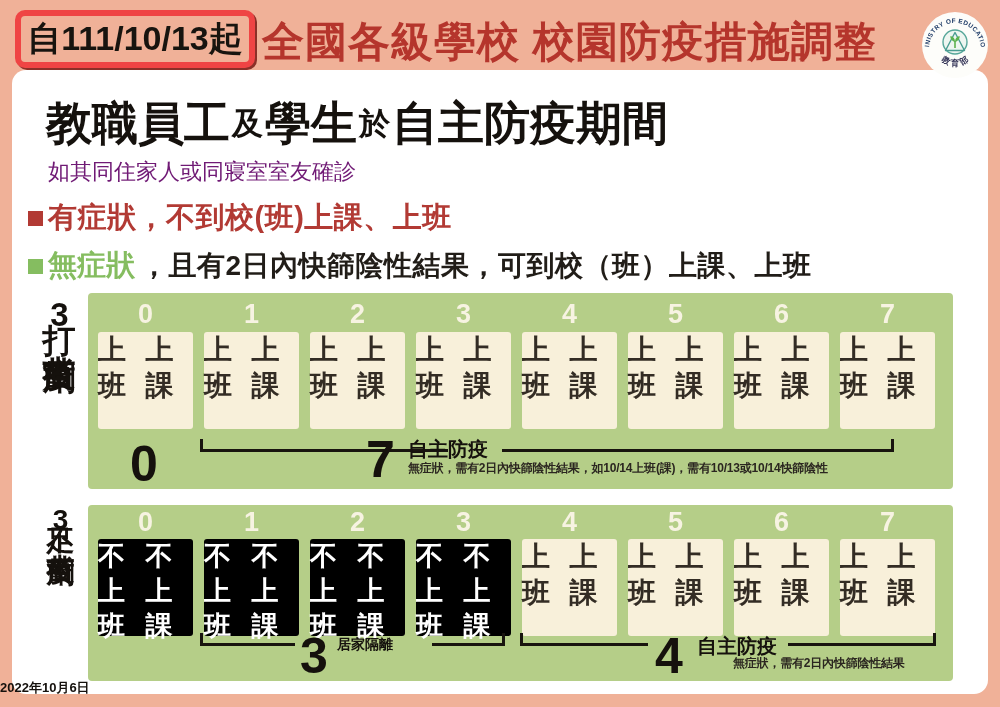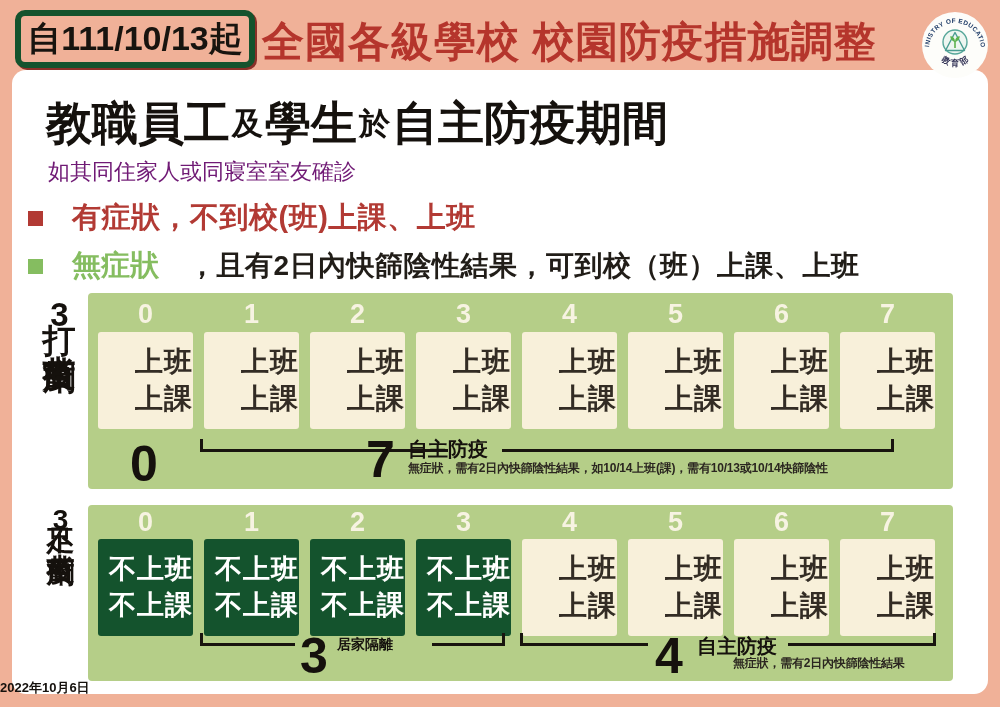--- a/index.html
+++ b/index.html
@@ -17,7 +17,7 @@
   
   .date-badge {
     position:absolute; left:15px; top:10px; width:240px; height:58px; z-index:3;
-    border:6px solid #14532d; border-radius:10px; background:#f0b198;
+    border:6px solid #ef4444; border-radius:10px; background:#f0b198;
     display:flex; align-items:center; justify-content:center;
     font-size:34px; font-weight:800; color:#18140f;
     box-shadow:2px 2px 0 #8b3028;

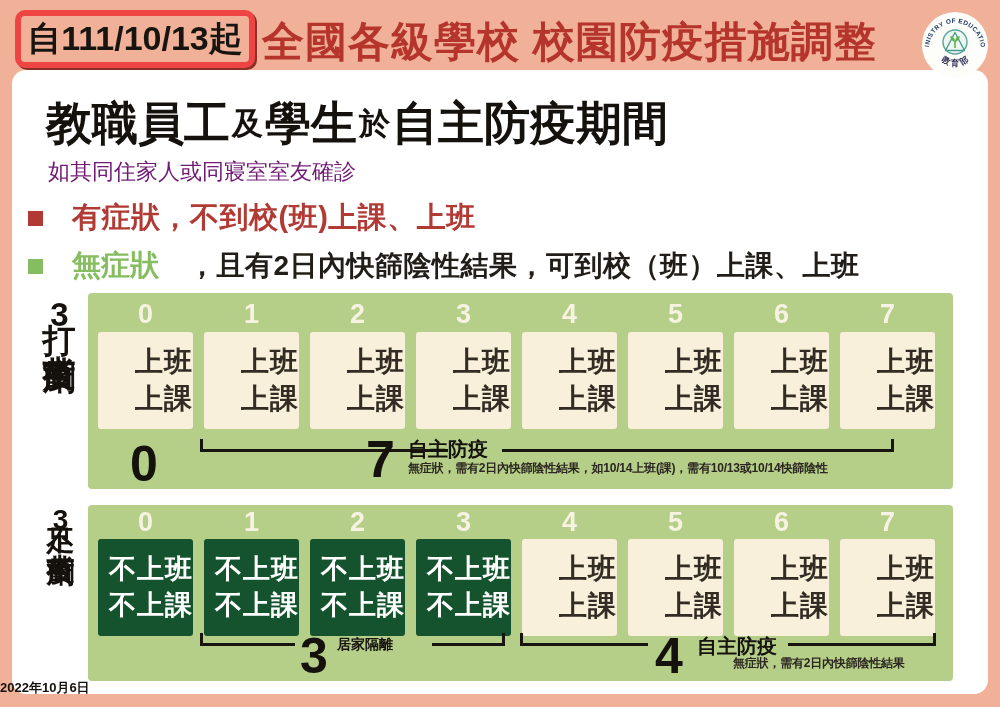--- a/index.html
+++ b/index.html
@@ -42,7 +42,7 @@
     position:absolute; left:48px; top:157px; z-index:2;
     font-size:22px; font-weight:500; color:#701a75;
   }
-  .bullet { position:absolute; left:28px; z-index:2; display:flex; align-items:center; gap:29px; white-space:nowrap;text-align:right; }
+  .bullet { position:absolute; left:28px; z-index:2; display:flex; align-items:center; gap:5px; white-space:nowrap;text-align:right; }
   .bullet .sq { width:15px; height:15px; flex:0 0 auto; }
   .bullet-1 { top:198px; }
   .bullet-2 { top:246px; }

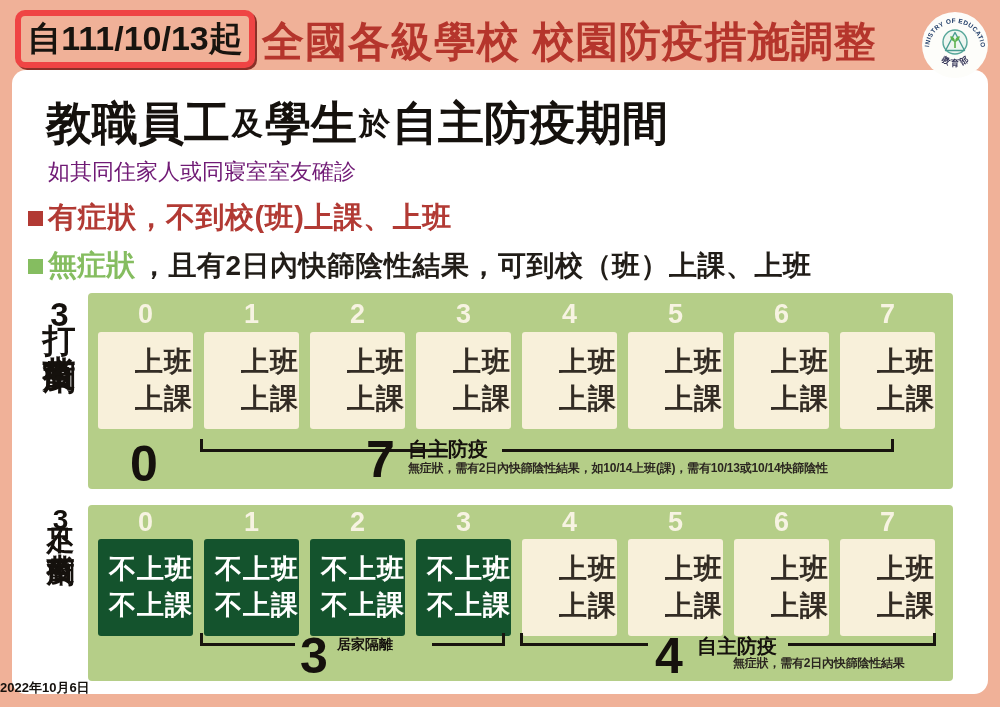--- a/index.html
+++ b/index.html
@@ -64,7 +64,7 @@
   .day { text-align:center; font-size:27px; font-weight:800; color:#f7f3e2; line-height:30px; }
   .cell {
     height:97px; border-radius:3px;
-    display:flex; flex-direction:column; align-items:flex-end; justify-content:center;
+    display:flex; flex-direction:row; align-items:flex-start; justify-content:center;
     font-weight:800; line-height:1.3; letter-spacing:1px;
   }
   .cell.work   { background:#f8f0da; color:#332c24; font-size:28px; }

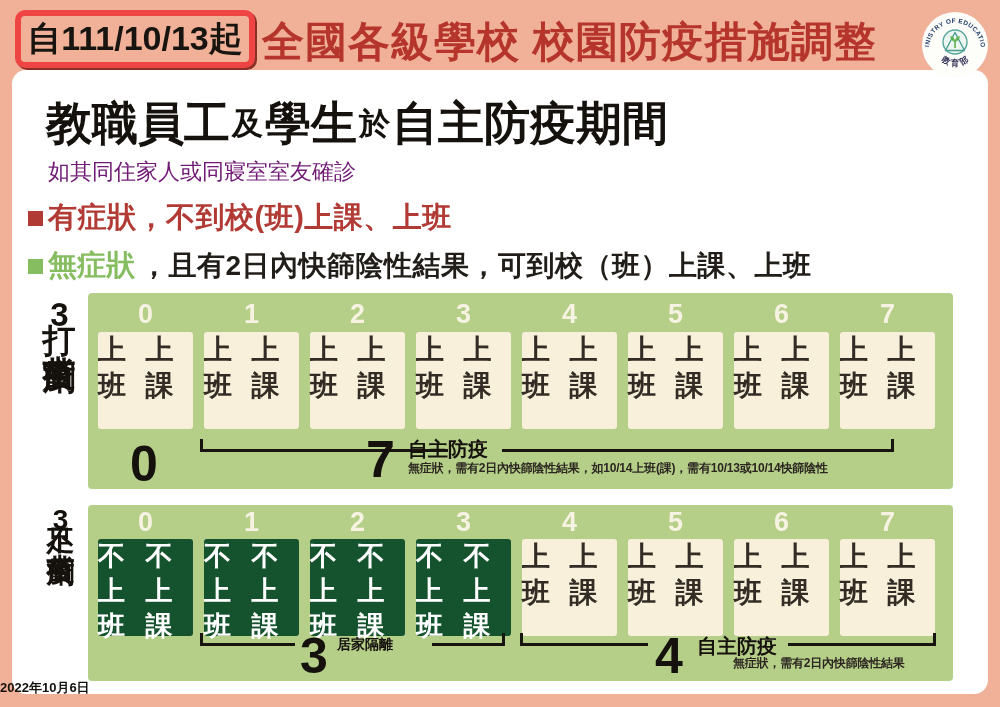--- a/index.html
+++ b/index.html
@@ -68,7 +68,7 @@
     font-weight:800; line-height:1.3; letter-spacing:1px;
   }
   .cell.work   { background:#f8f0da; color:#332c24; font-size:28px; }
-  .cell.nowork { background:#14532d; color:#ffffff; font-size:27px; }
+  .cell.nowork { background:#000000; color:#ffffff; font-size:27px; }
   
   .anno { position:absolute; white-space:nowrap; }
   .tickline { position:absolute; height:13px; }

